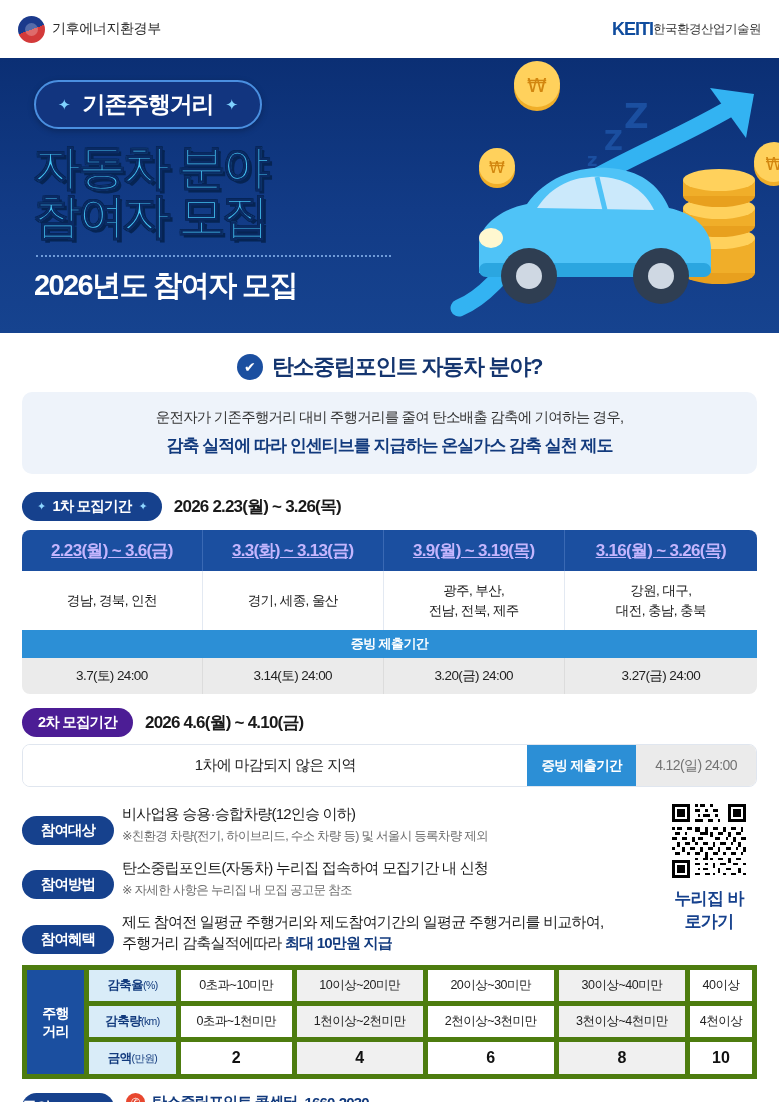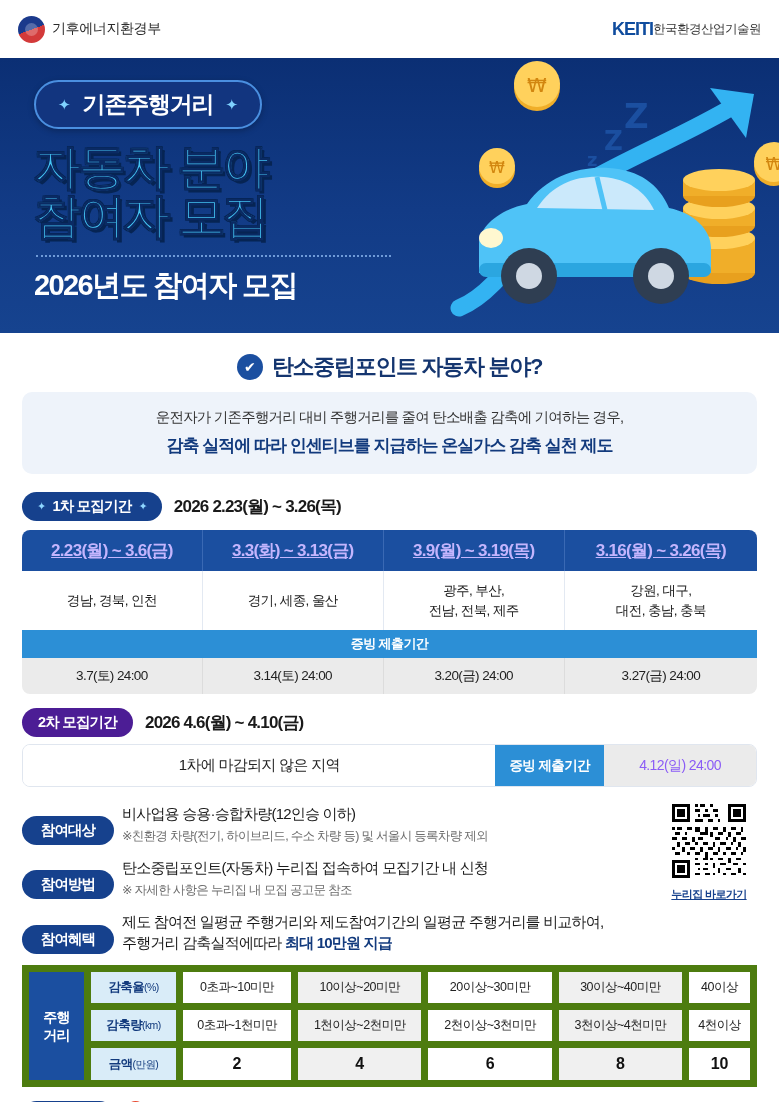--- a/index.html
+++ b/index.html
@@ -157,9 +157,9 @@
     padding: 0 14px; letter-spacing: -0.6px; white-space: nowrap;
   }
   .r2-right {
-    background: #ebebeb; color: #8b5cf6; font-size: 14px;
+    background: #ebebeb; color: #737373; font-size: 14px;
     display: flex; align-items: center; justify-content: center;
-    width: 152px; letter-spacing: -0.6px;
+    width: 120px; letter-spacing: -0.6px;
   }
 
   

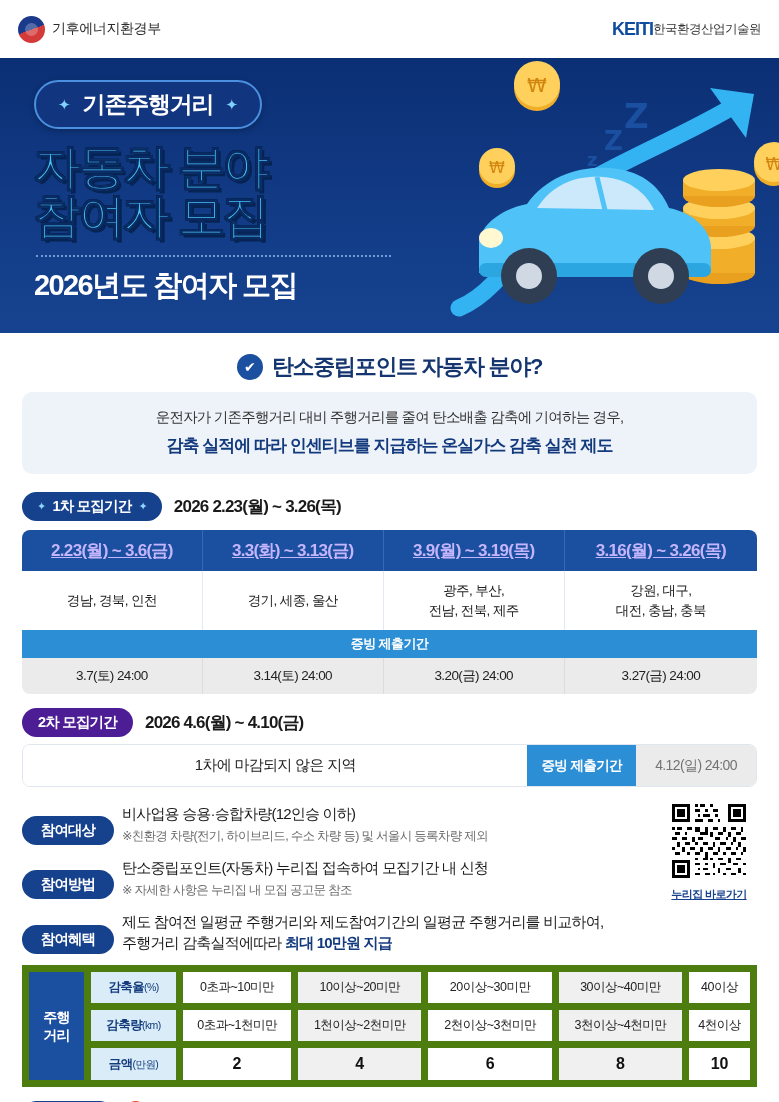--- a/index.html
+++ b/index.html
@@ -179,7 +179,7 @@
     position: absolute; right: 6px; top: 2px; width: 84px; text-align: center;
   }
   .qr-img { width: 74px; height: 74px; margin: 0 auto; }
-  .qr-caption { font-size: 11px; font-weight: bold; color: #16418d; margin-top: 5px; letter-spacing: -0.6px; text-decoration: underline; }
+  .qr-caption { font-size: 17px; font-weight: bold; color: #16418d; margin-top: 5px; letter-spacing: -0.6px; }
 
   
   table.benefit { width: 100%; border-collapse: collapse; margin-top: 9px; }

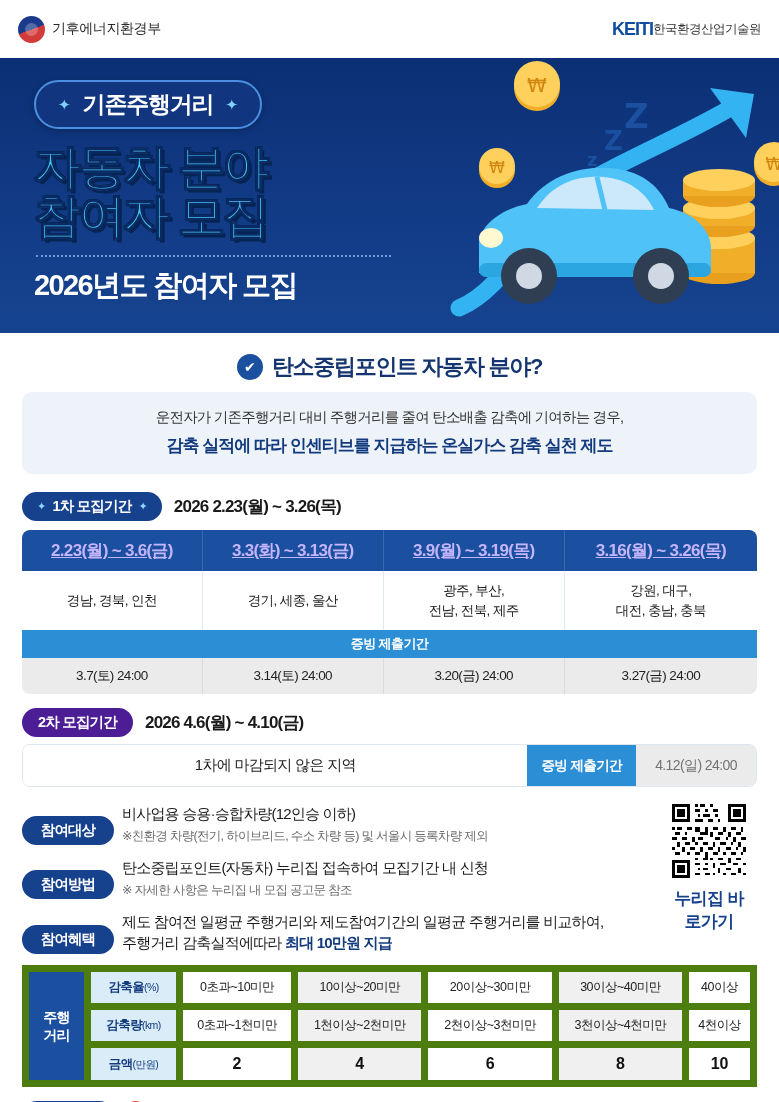--- a/index.html
+++ b/index.html
@@ -183,7 +183,7 @@
 
   
   table.benefit { width: 100%; border-collapse: collapse; margin-top: 9px; }
-  table.benefit td, table.benefit th { border: 7px solid #4d7c0f; }
+  table.benefit td, table.benefit th { border: 5px solid #4d7c0f; }
   .bn-corner {
     background: #1b4fa0; color: #fff; font-size: 14px; font-weight: bold;
     width: 62px; text-align: center; line-height: 1.3; letter-spacing: -0.8px;

